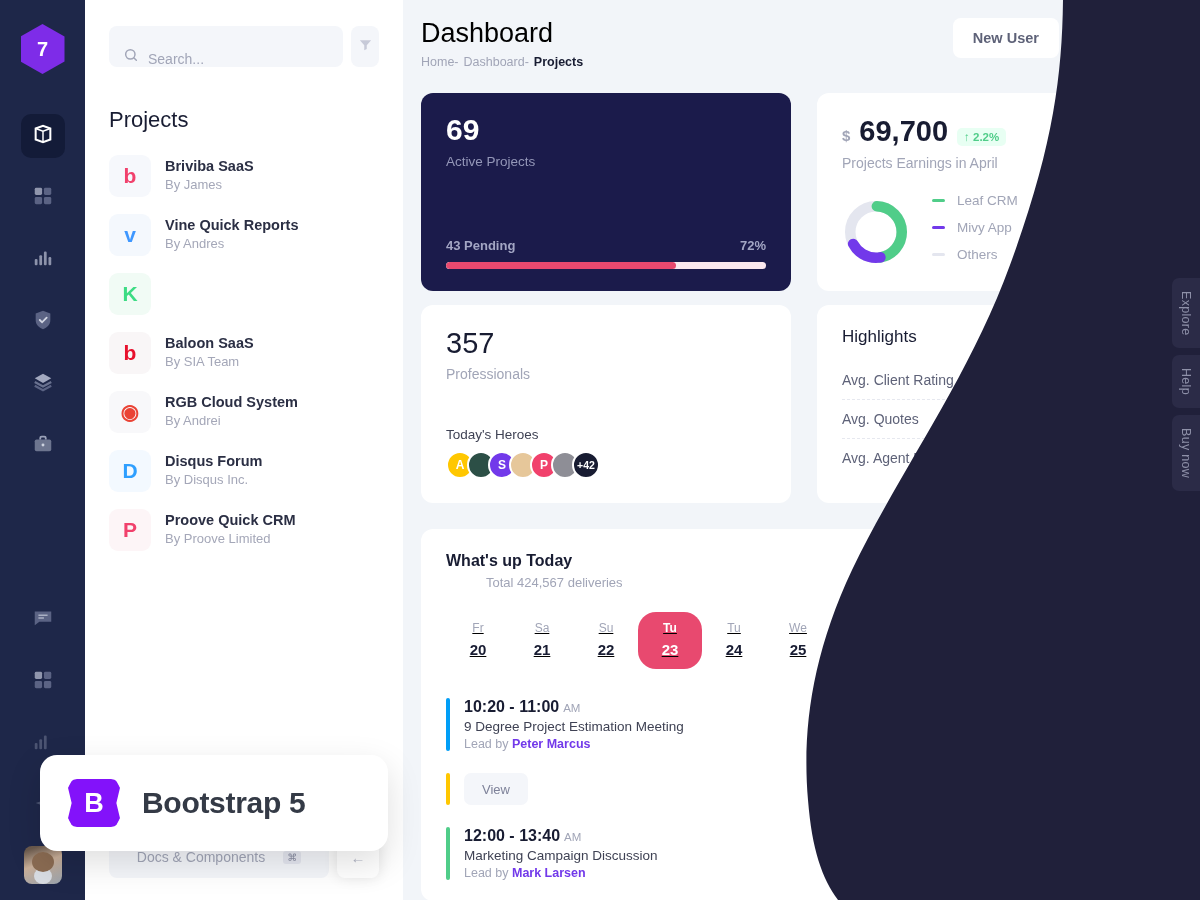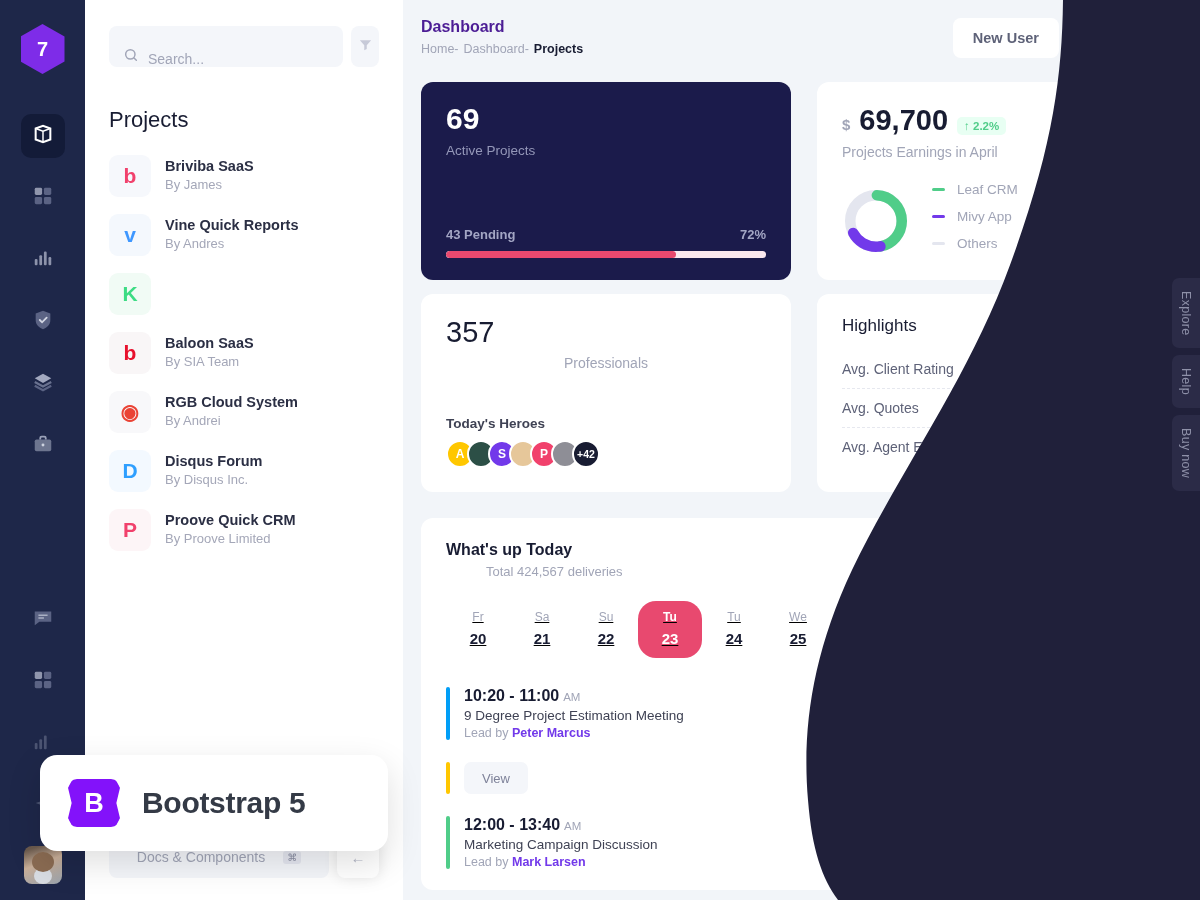--- a/index.html
+++ b/index.html
@@ -103,7 +103,7 @@
   .main { flex: 1; position: relative; padding: 18px 25px 0 18px; }
 
   .topbar { display: flex; align-items: flex-start; justify-content: space-between; }
-  .page-title { font-size: 16px; color: #4c1d95; font-weight: 700; }
+  .page-title { font-size: 27px; color: #000000; font-weight: 400; }
   .crumbs { font-size: 12.5px; color: #a1a5b7; margin-top: 6px; display: flex; gap: 5px; }
   .crumbs .cur { color: #181c32; font-weight: bold; }
   .top-actions { display: flex; gap: 10px; }

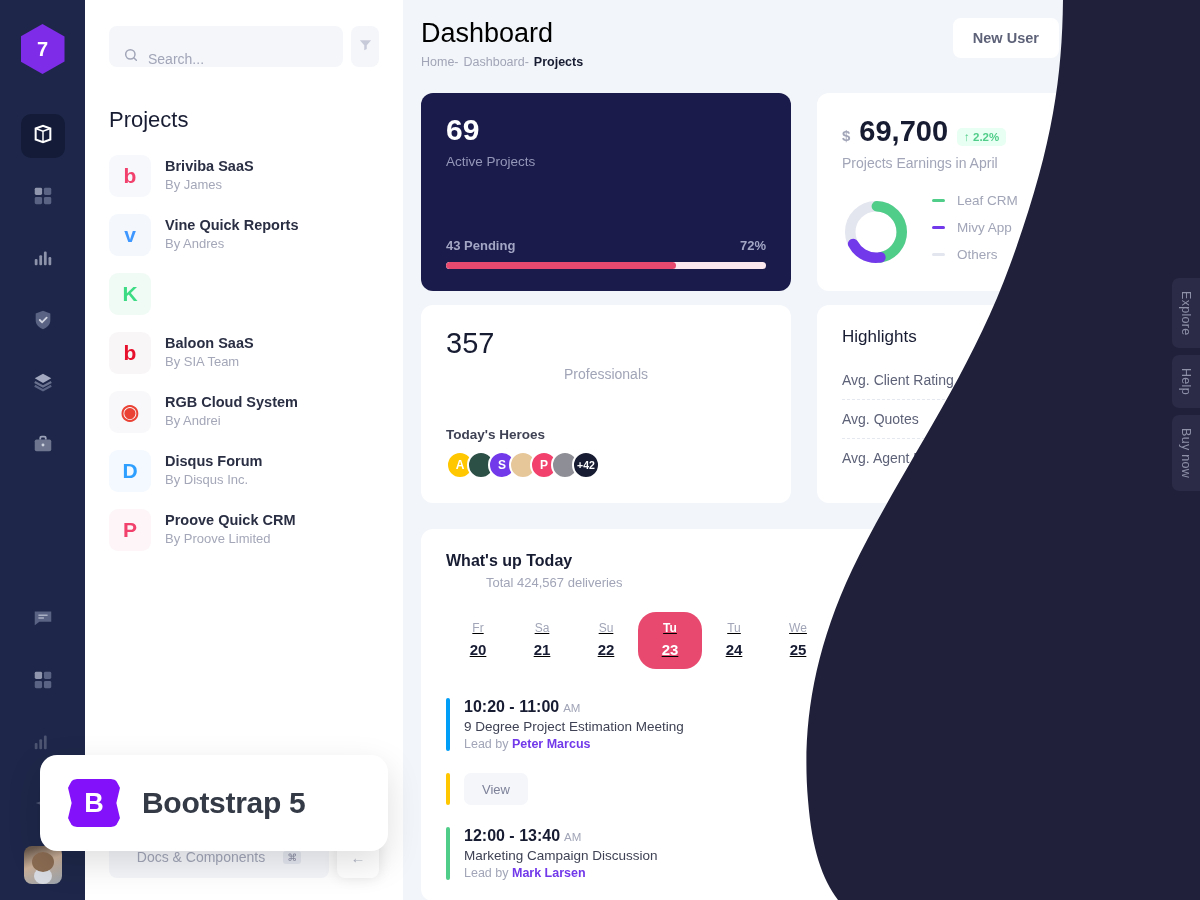--- a/index.html
+++ b/index.html
@@ -138,7 +138,7 @@
   
   .card-pro { height: 198px; padding: 24px 25px; display: flex; flex-direction: column; }
   .pro-num { font-size: 29px; font-weight: 400; color: #181c32; line-height: 1; }
-  .pro-lbl { font-size: 14px; color: #a1a5b7; margin-top: 8px; text-align: center; }
+  .pro-lbl { font-size: 14px; color: #a1a5b7; margin-top: 8px; }
   .heroes-lbl { font-size: 13.5px; font-weight: bold; color: #3f4254; margin-top: auto; }
   .heroes { display: flex; margin-top: 9px; }
   .hero {

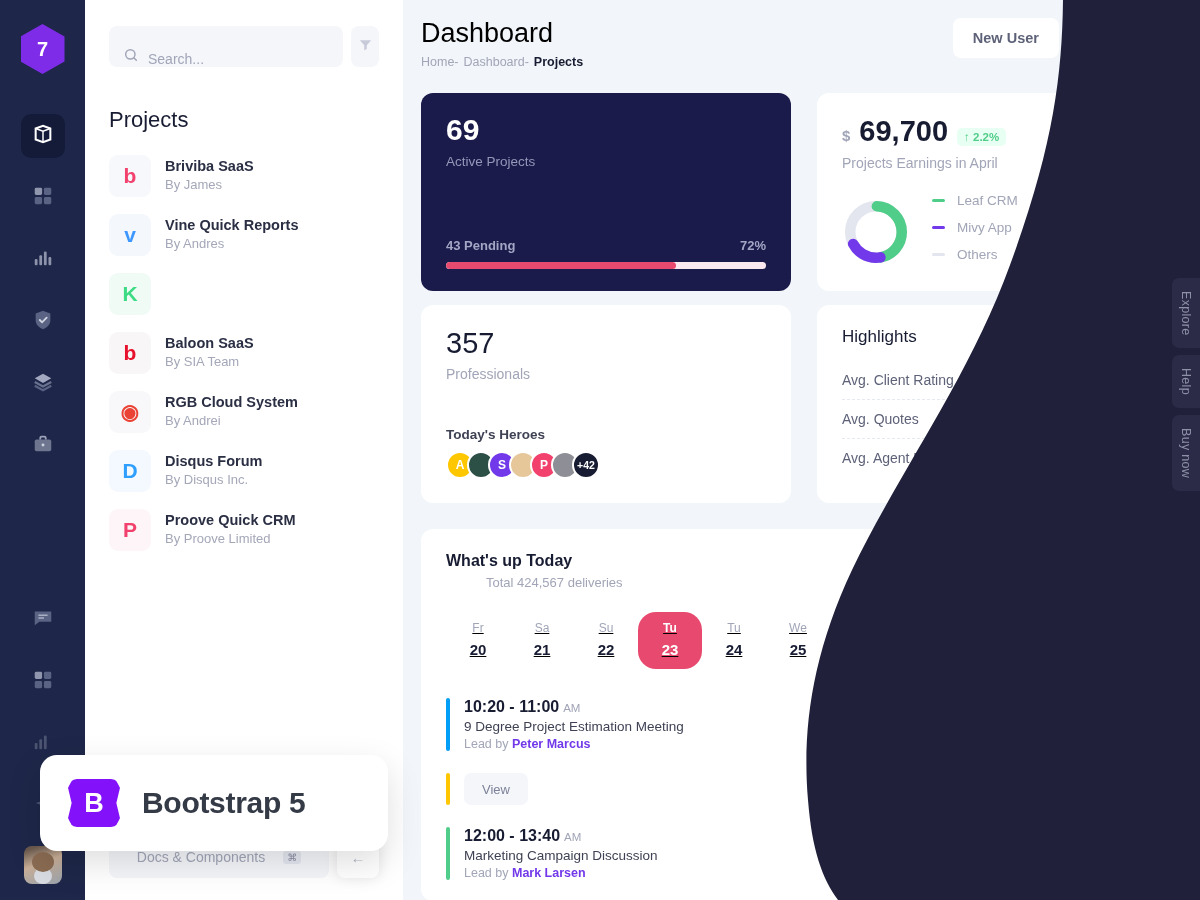--- a/index.html
+++ b/index.html
@@ -139,7 +139,7 @@
   .card-pro { height: 198px; padding: 24px 25px; display: flex; flex-direction: column; }
   .pro-num { font-size: 29px; font-weight: 400; color: #181c32; line-height: 1; }
   .pro-lbl { font-size: 14px; color: #a1a5b7; margin-top: 8px; }
-  .heroes-lbl { font-size: 13.5px; font-weight: bold; color: #3f4254; margin-top: auto; }
+  .heroes-lbl { font-size: 13.5px; font-weight: normal; color: #3f4254; margin-top: auto; }
   .heroes { display: flex; margin-top: 9px; }
   .hero {
     width: 28px; height: 28px; border-radius: 50%; margin-right: -7px;

